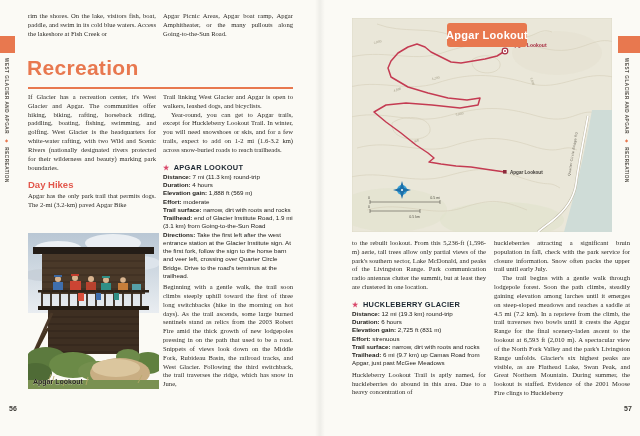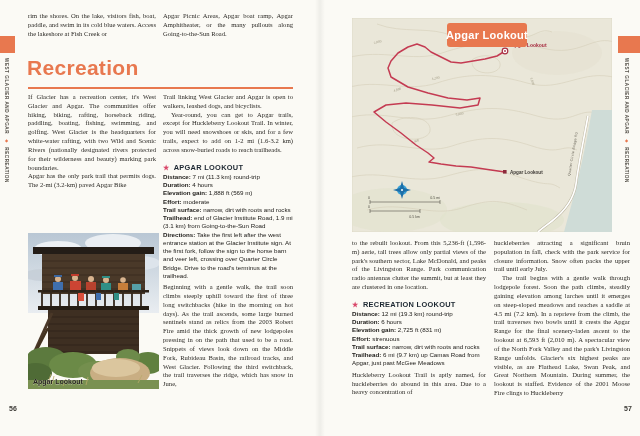--- a/index.html
+++ b/index.html
@@ -67,6 +67,7 @@
 
   <div class="col" style="left:28px;top:93px;width:128px;">
     <p class="bodytext">If Glacier has a recreation center, it's West Glacier and Apgar. The communities offer hiking, biking, rafting, horseback riding, paddling, boating, fishing, swimming, and golfing. West Glacier is the headquarters for white-water rafting, with two Wild and Scenic Rivers (nationally designated rivers protected for their wilderness and beauty) marking park boundaries.</p>
+    <div class="dayhikes">Day Hikes</div>
     <p class="bodytext">Apgar has the only park trail that permits dogs. The 2-mi (3.2-km) paved Apgar Bike</p>
   </div>
 

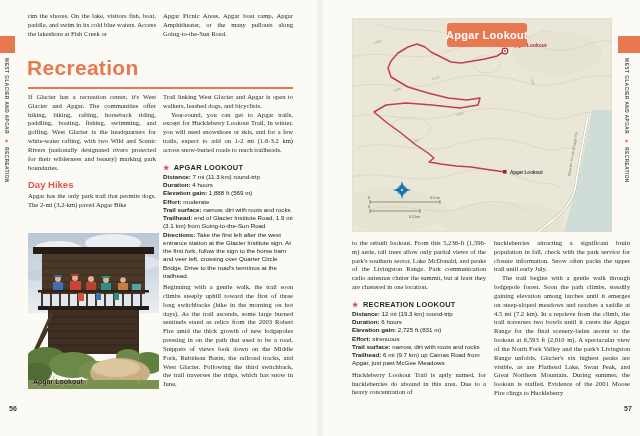--- a/index.html
+++ b/index.html
@@ -231,7 +231,7 @@
     <p class="bodytext">to the rebuilt lookout. From this 5,236-ft (1,596-m) aerie, tall trees allow only partial views of the park's southern sector, Lake McDonald, and peaks of the Livingston Range. Park communication radio antennas clutter the summit, but at least they are clustered in one location.</p>
     <div class="hike-title">
       <span class="star">★</span>
-      <span>RECREATION LOOKOUT</span>
+      <span>HUCKLEBERRY GLACIER</span>
     </div>
     <p class="spec"><b>Distance:</b> <span>12 mi (19.3 km) round-trip</span></p>
     <p class="spec"><b>Duration:</b> <span>6 hours</span></p>

